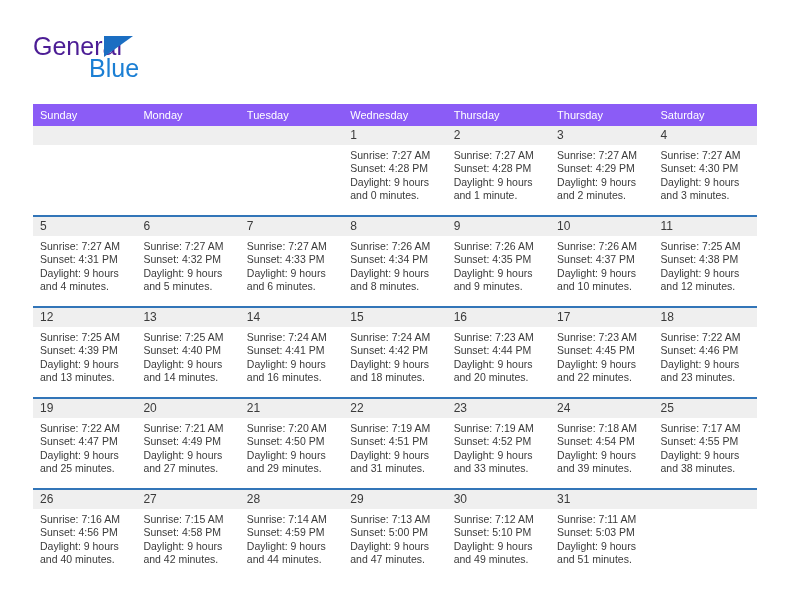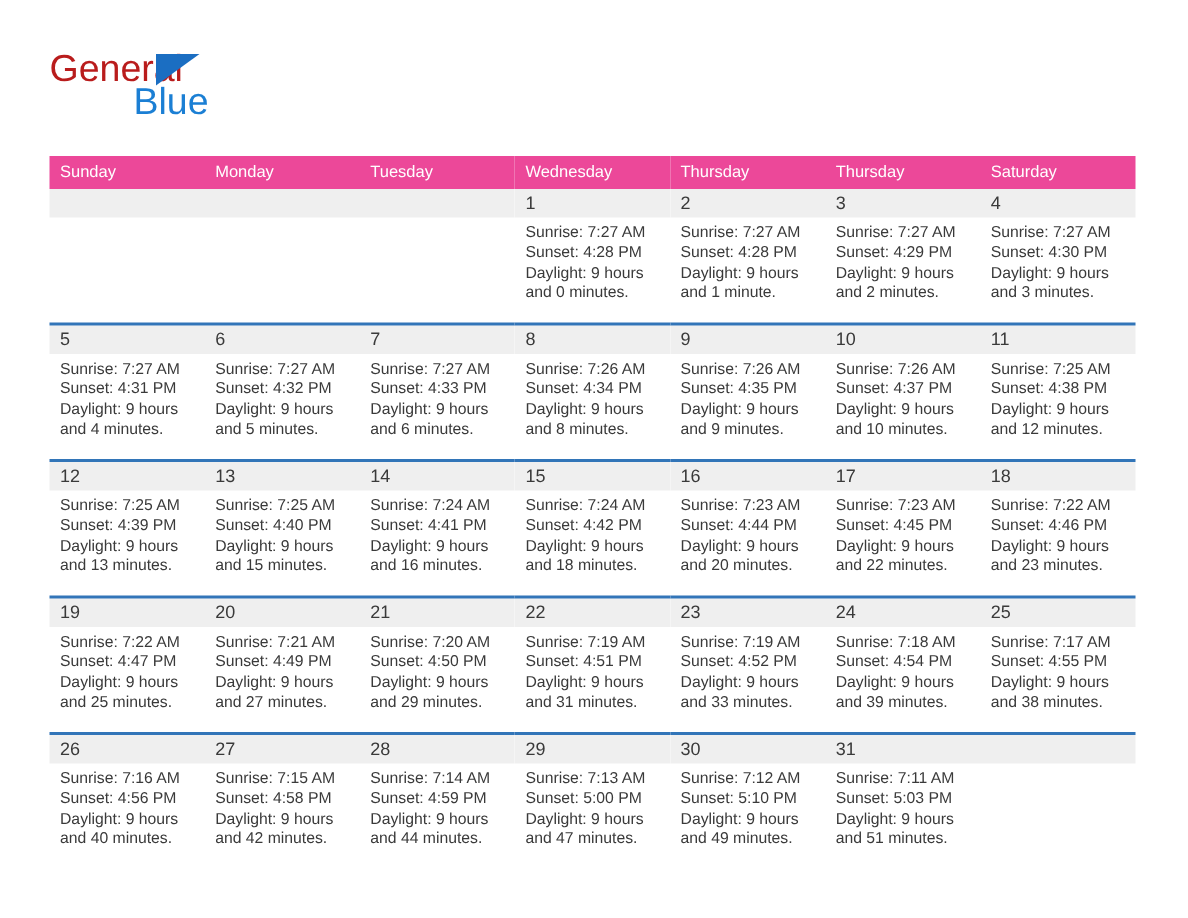--- a/index.html
+++ b/index.html
@@ -41,7 +41,7 @@
     top: 0;
     font-size: 25px;
     letter-spacing: 0px;
-    color: #b91c1c;
+    color: #4c1d95;
     line-height: 28px;
     font-family: "Liberation Sans", sans-serif;
   }

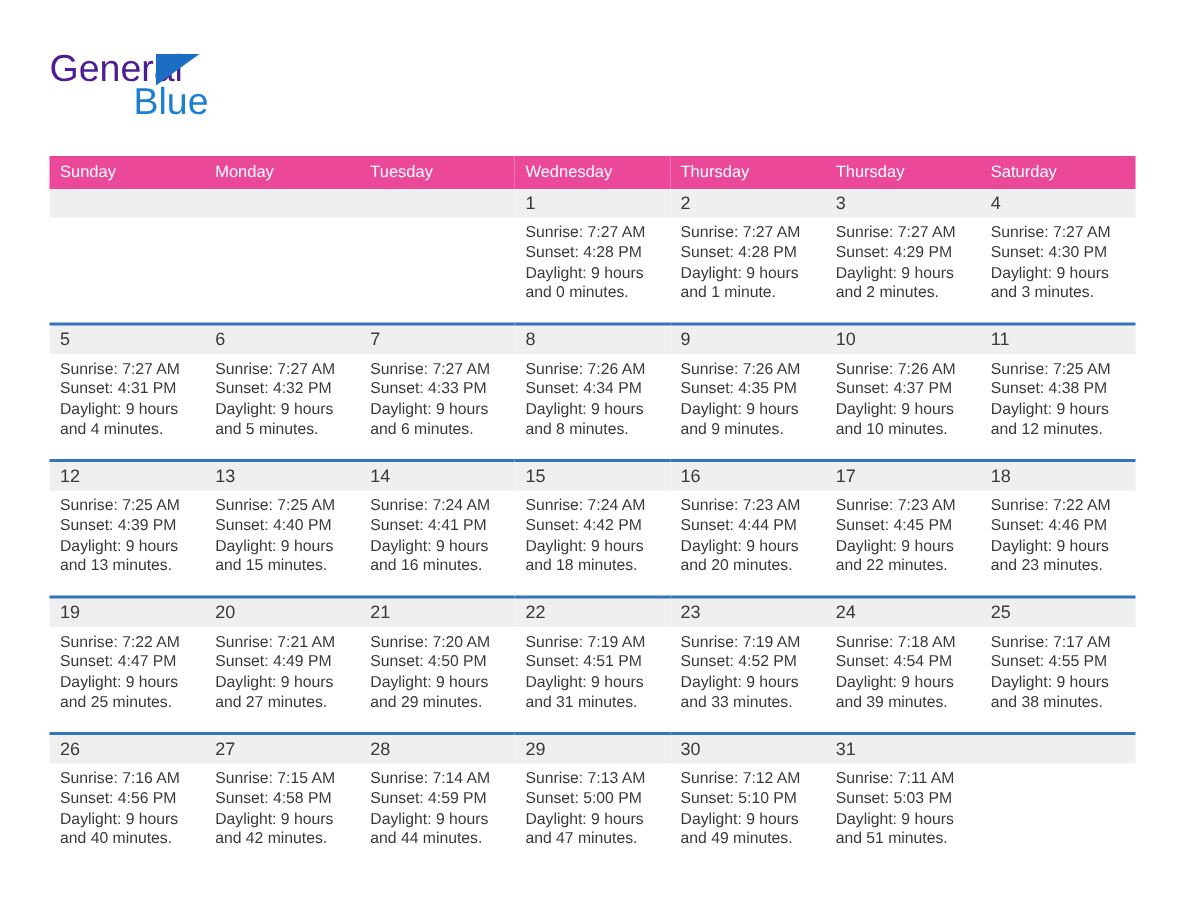--- a/index.html
+++ b/index.html
@@ -95,7 +95,7 @@
     table-layout: fixed;
   }
   .cal th {
-    background: #ec4899;
+    background: #8b5cf6;
     color: #ffffff;
     font-size: 11px;
     font-weight: normal;

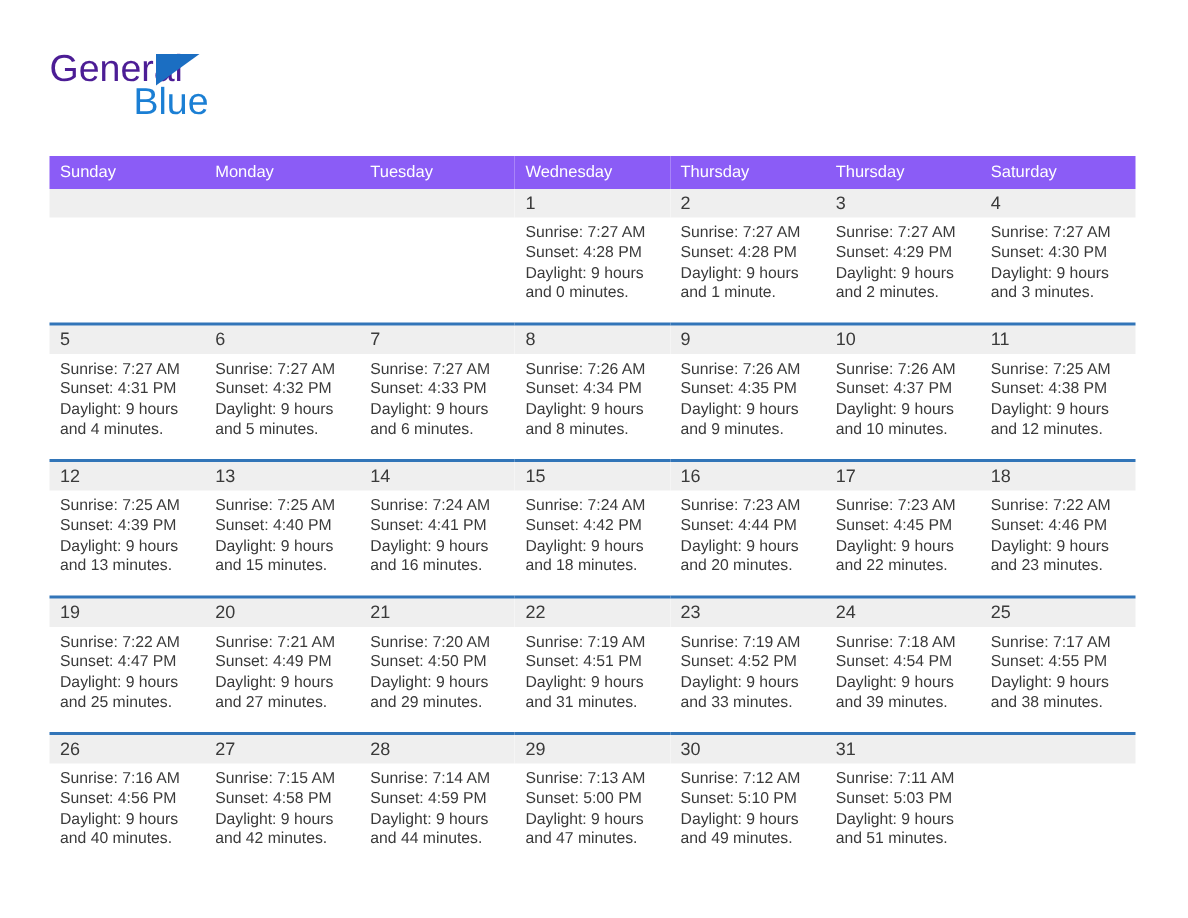--- a/index.html
+++ b/index.html
@@ -296,7 +296,7 @@
               <div>Sunrise: 7:25 AM</div>
               <div>Sunset: 4:40 PM</div>
               <div>Daylight: 9 hours</div>
-              <div>and 15 minutes.</div>
+              <div>and 14 minutes.</div>
             </div>
           </td>
           <td class="">

